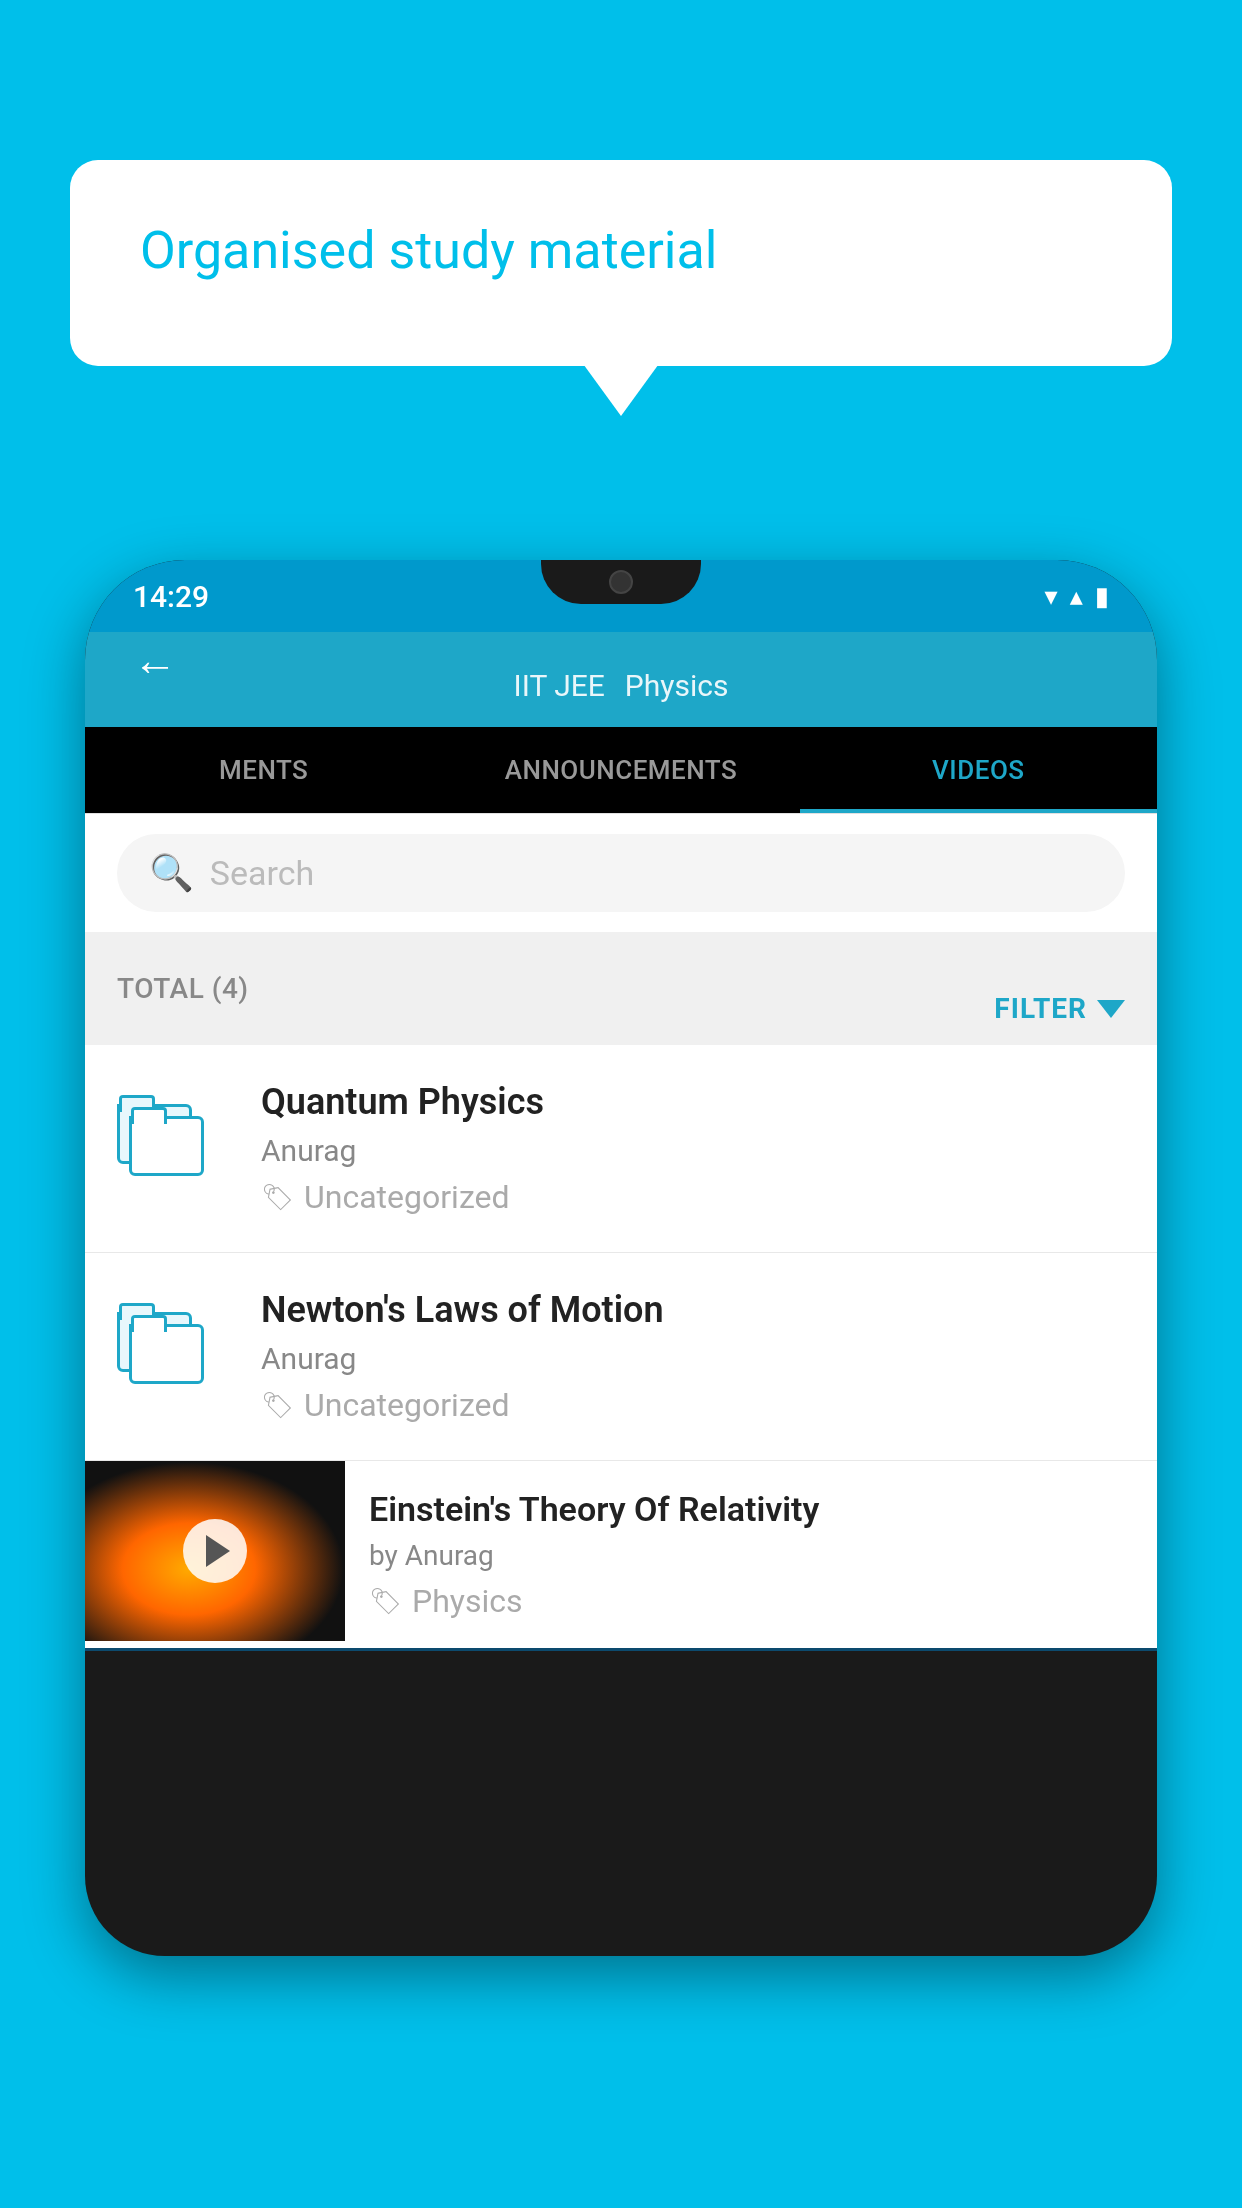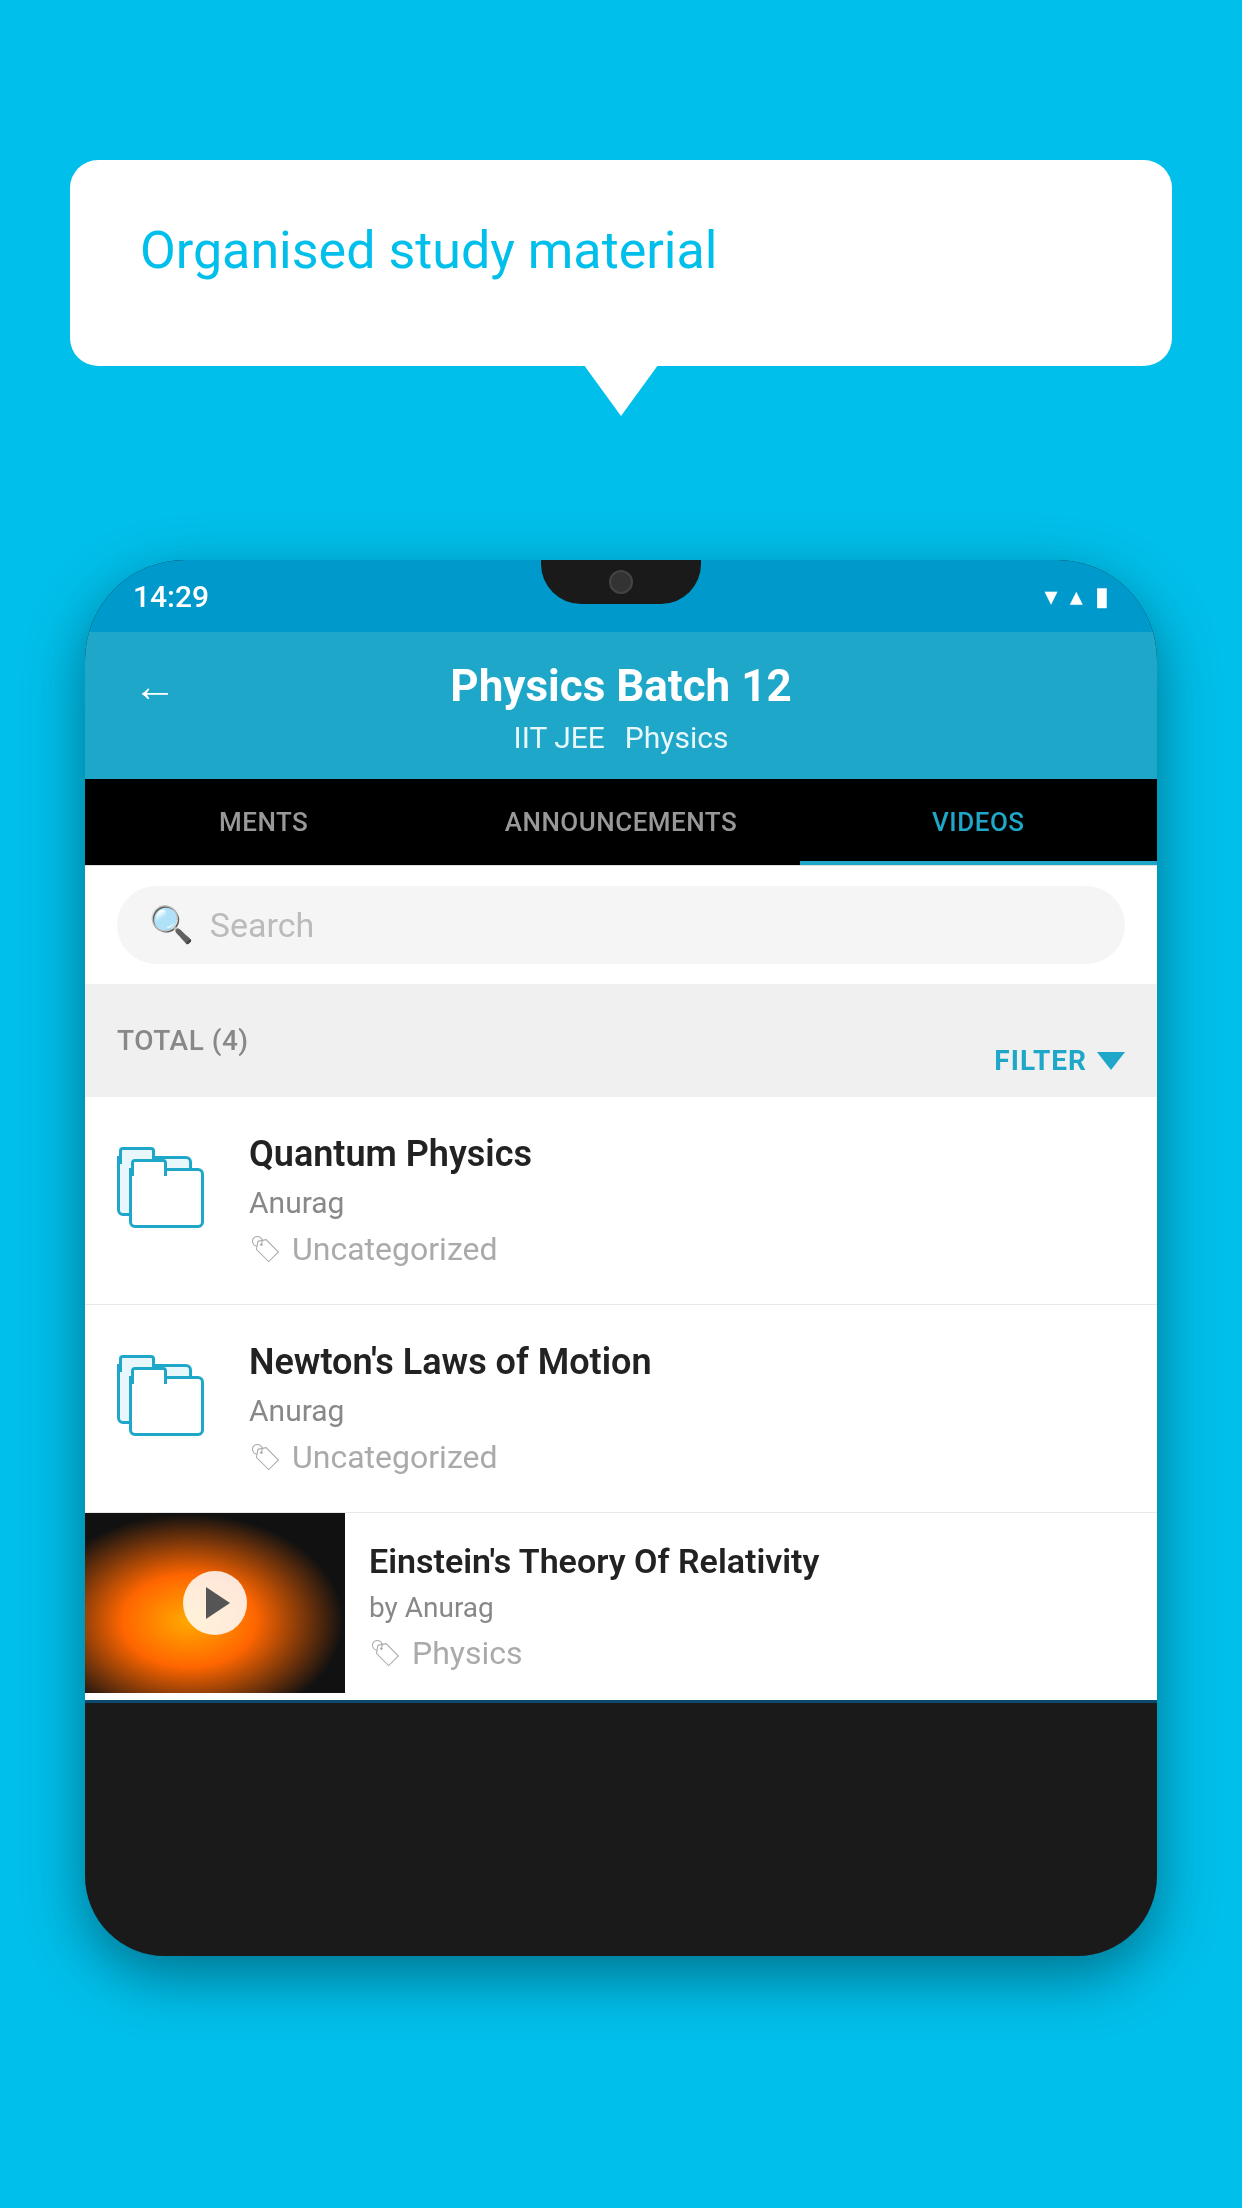--- a/index.html
+++ b/index.html
@@ -462,7 +462,6 @@
     <div class="app-bar">
       <div class="app-bar-top">
         <span class="back-arrow">←</span>
-        <span class="app-bar-title">Physics Batch 12</span>
       </div>
       <div class="app-bar-subtitle">
         <span>IIT JEE</span>

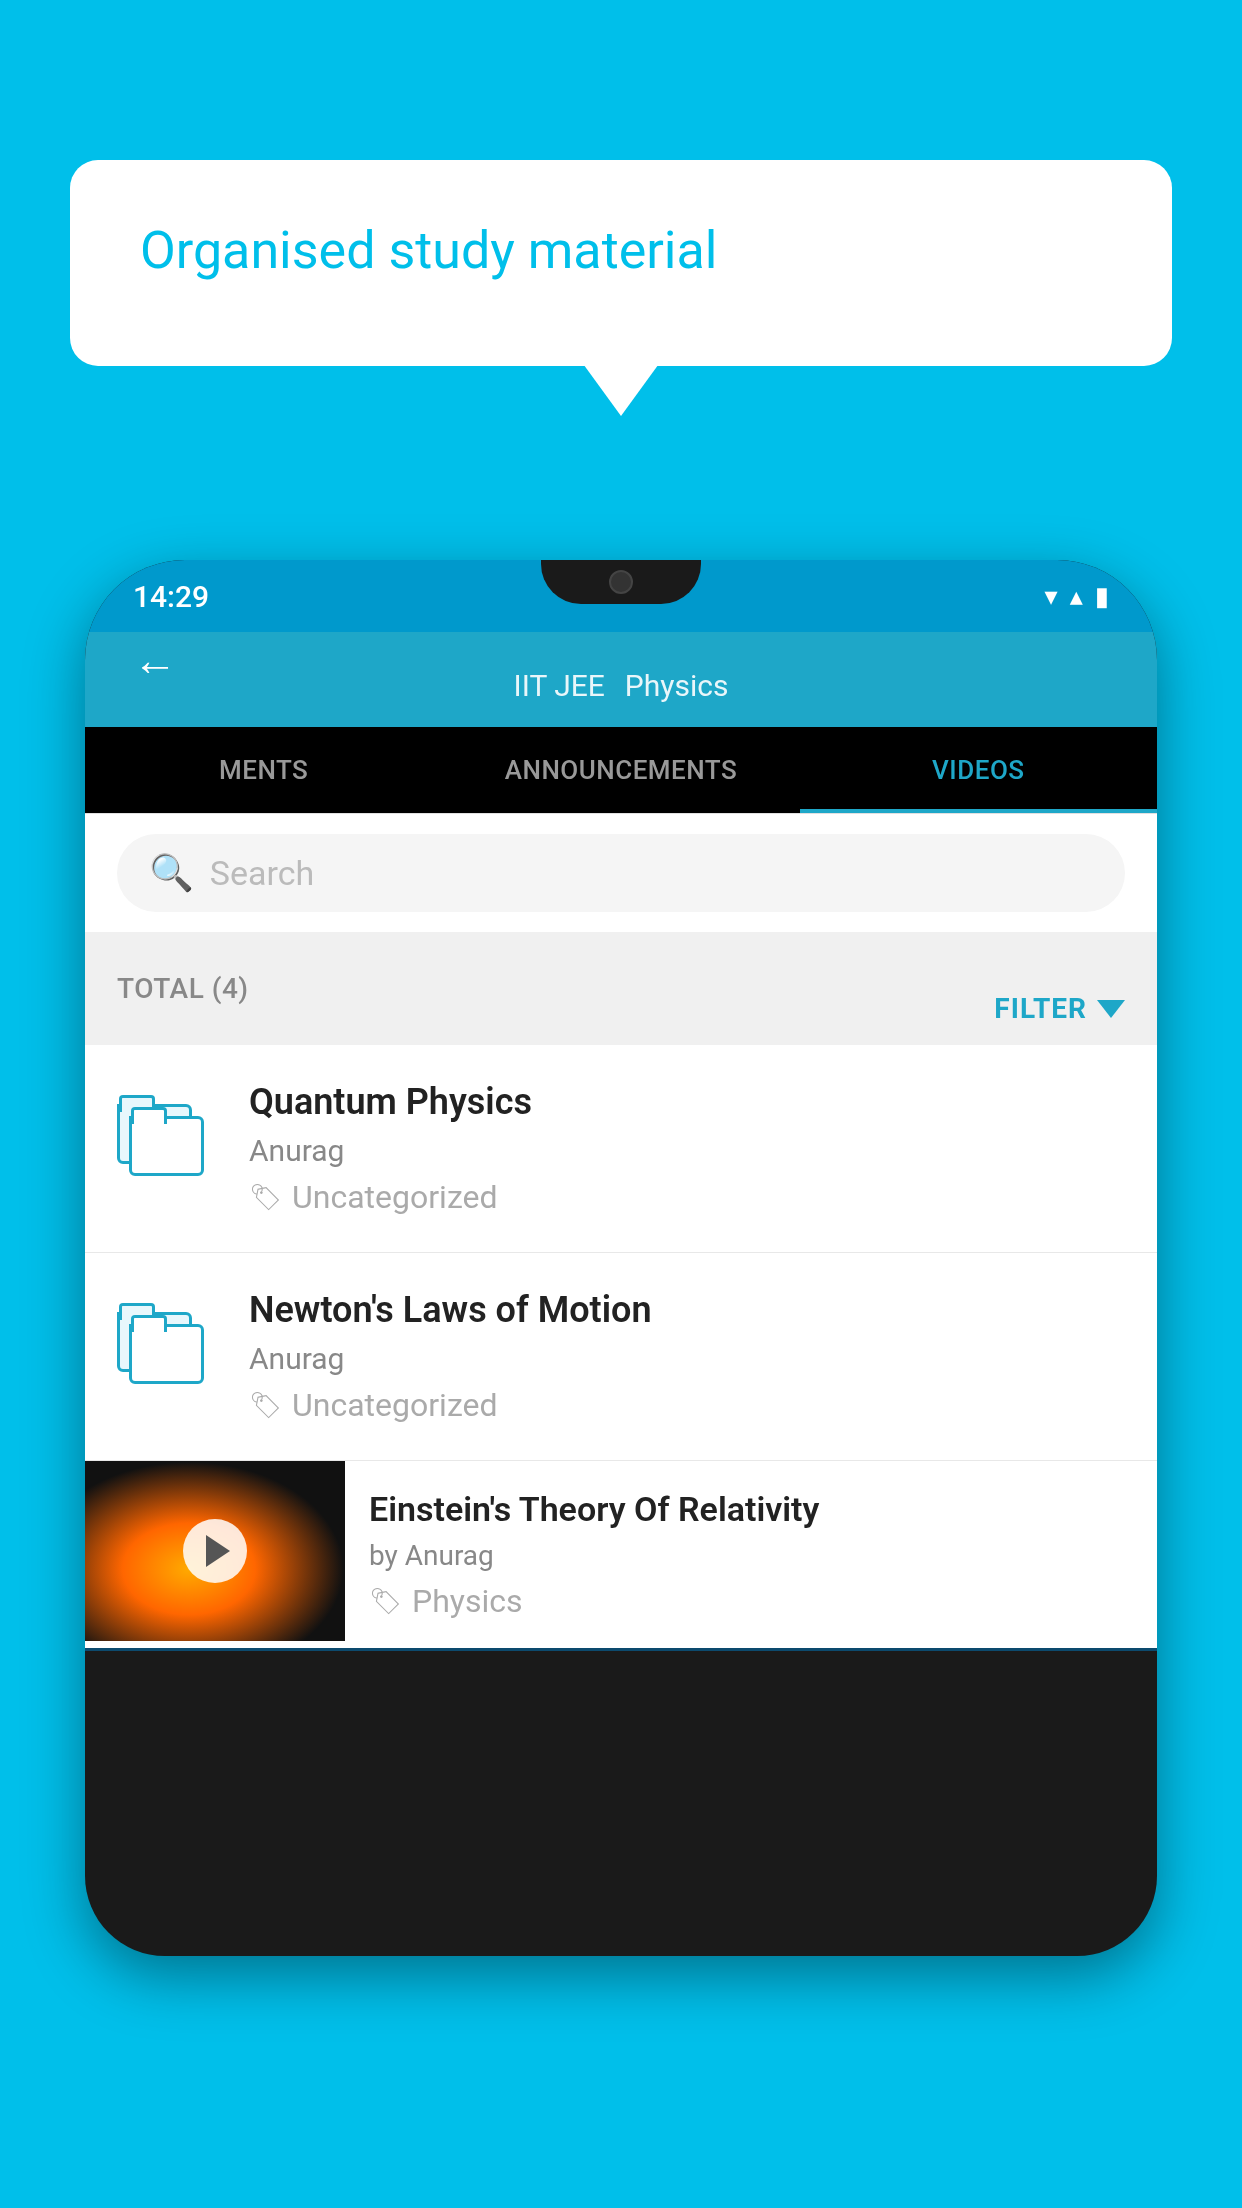--- a/index.html
+++ b/index.html
@@ -275,7 +275,7 @@
       align-items: flex-start;
       padding: 36px 32px;
       border-bottom: 1px solid #e8e8e8;
-      gap: 32px;
+      gap: 44px;
     }
 
     .video-icon-wrapper {

